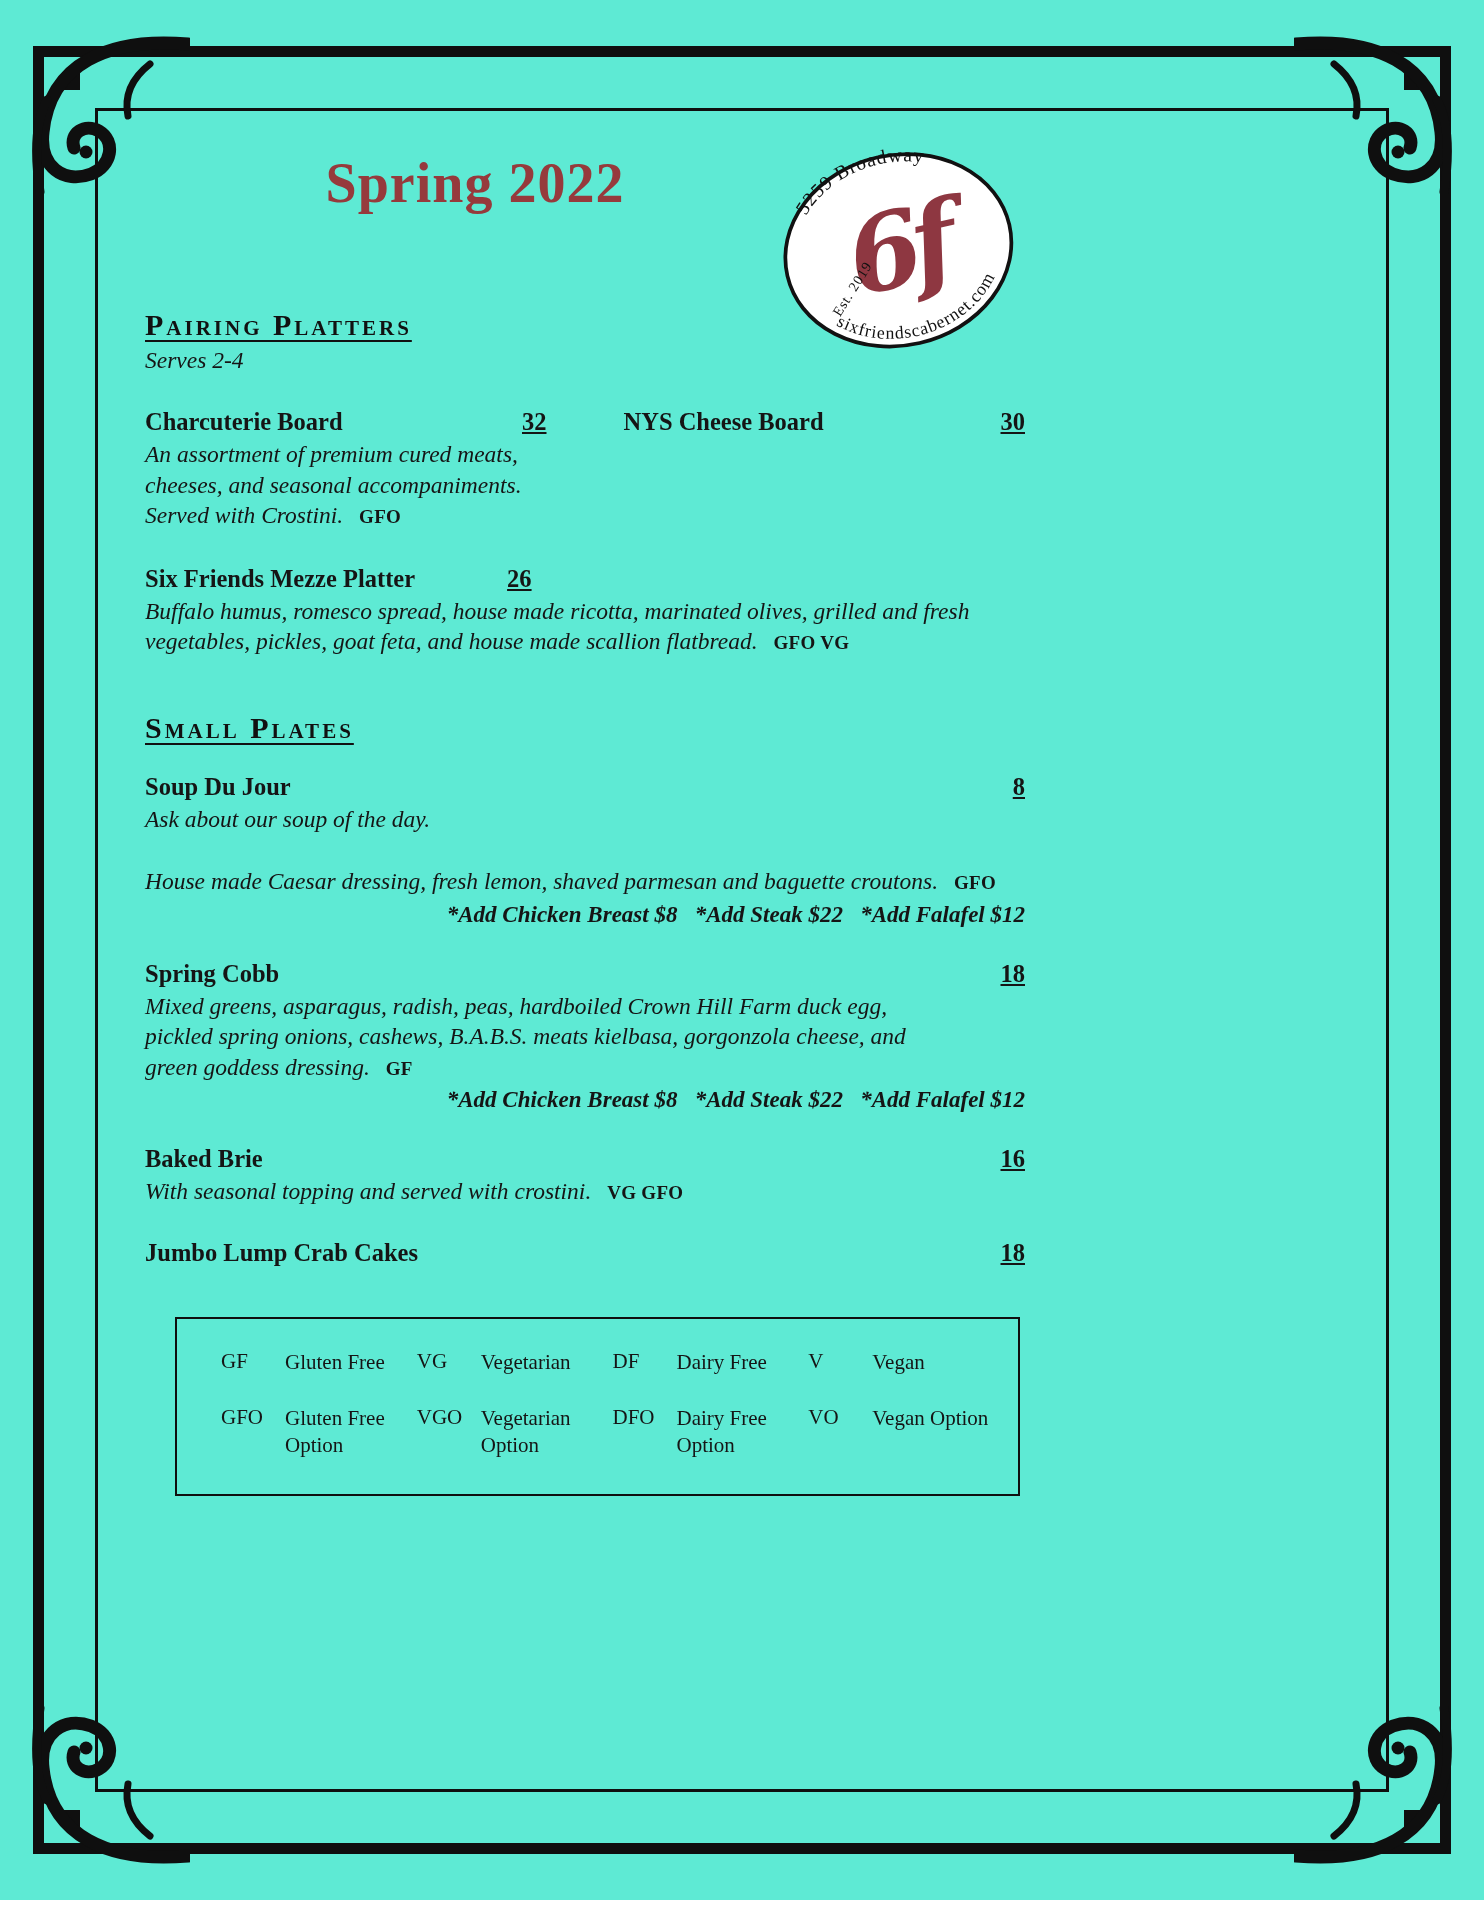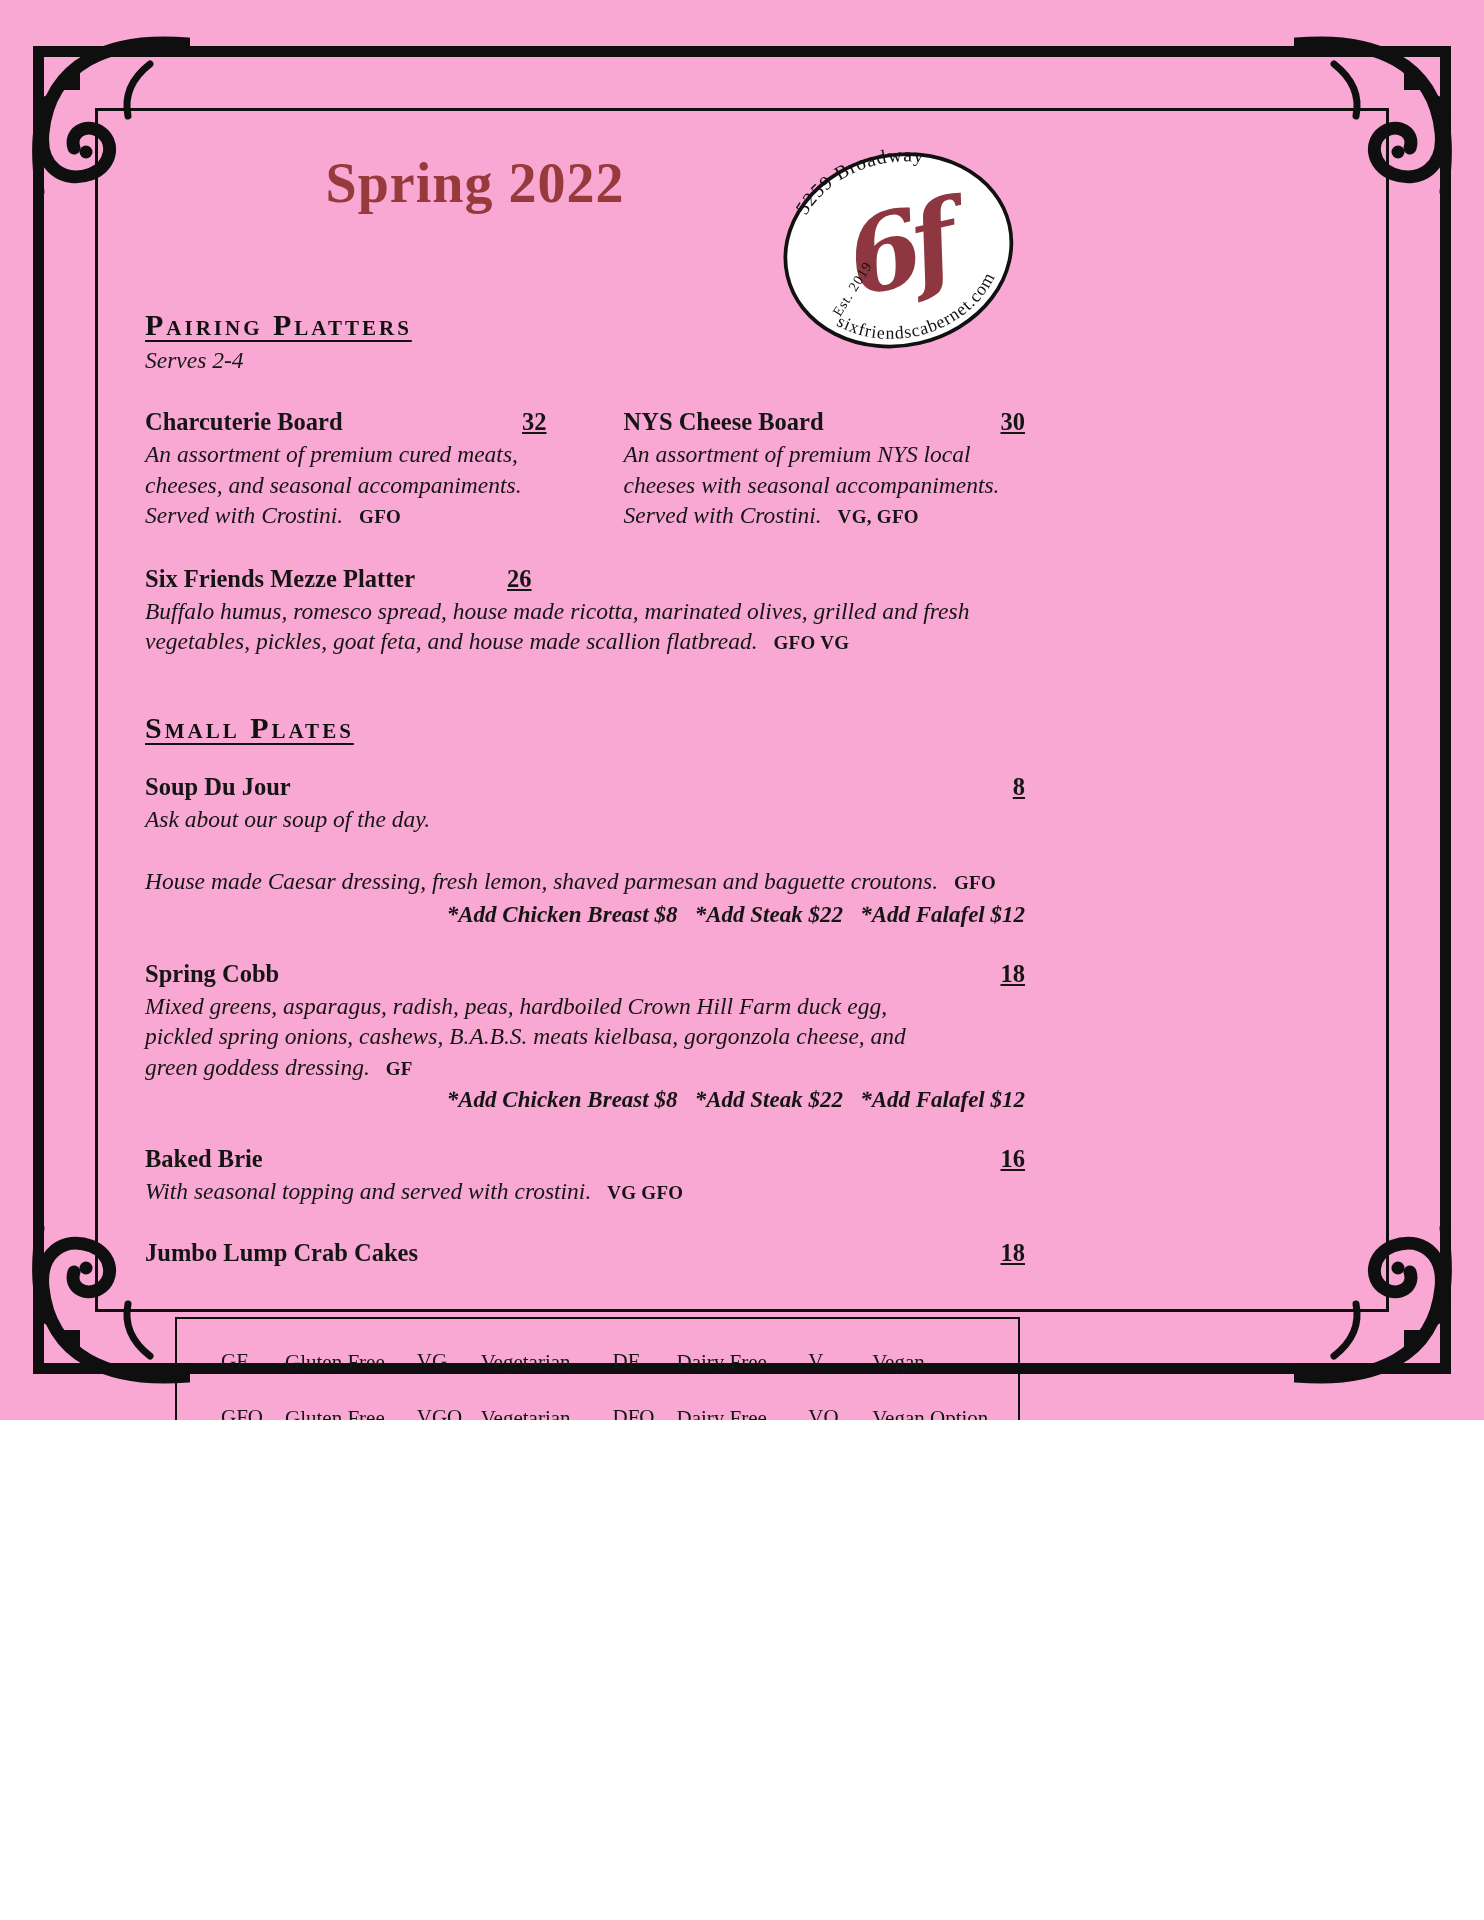--- a/index.html
+++ b/index.html
@@ -7,8 +7,8 @@
   .page {
     position: relative;
     width: 1484px;
-    height: 1420px;
-    background: #f9a8d4;
+    height: 1900px;
+    background: #5eead4;
     font-family: "Liberation Serif", serif;
     color: #151515;
     overflow: hidden;

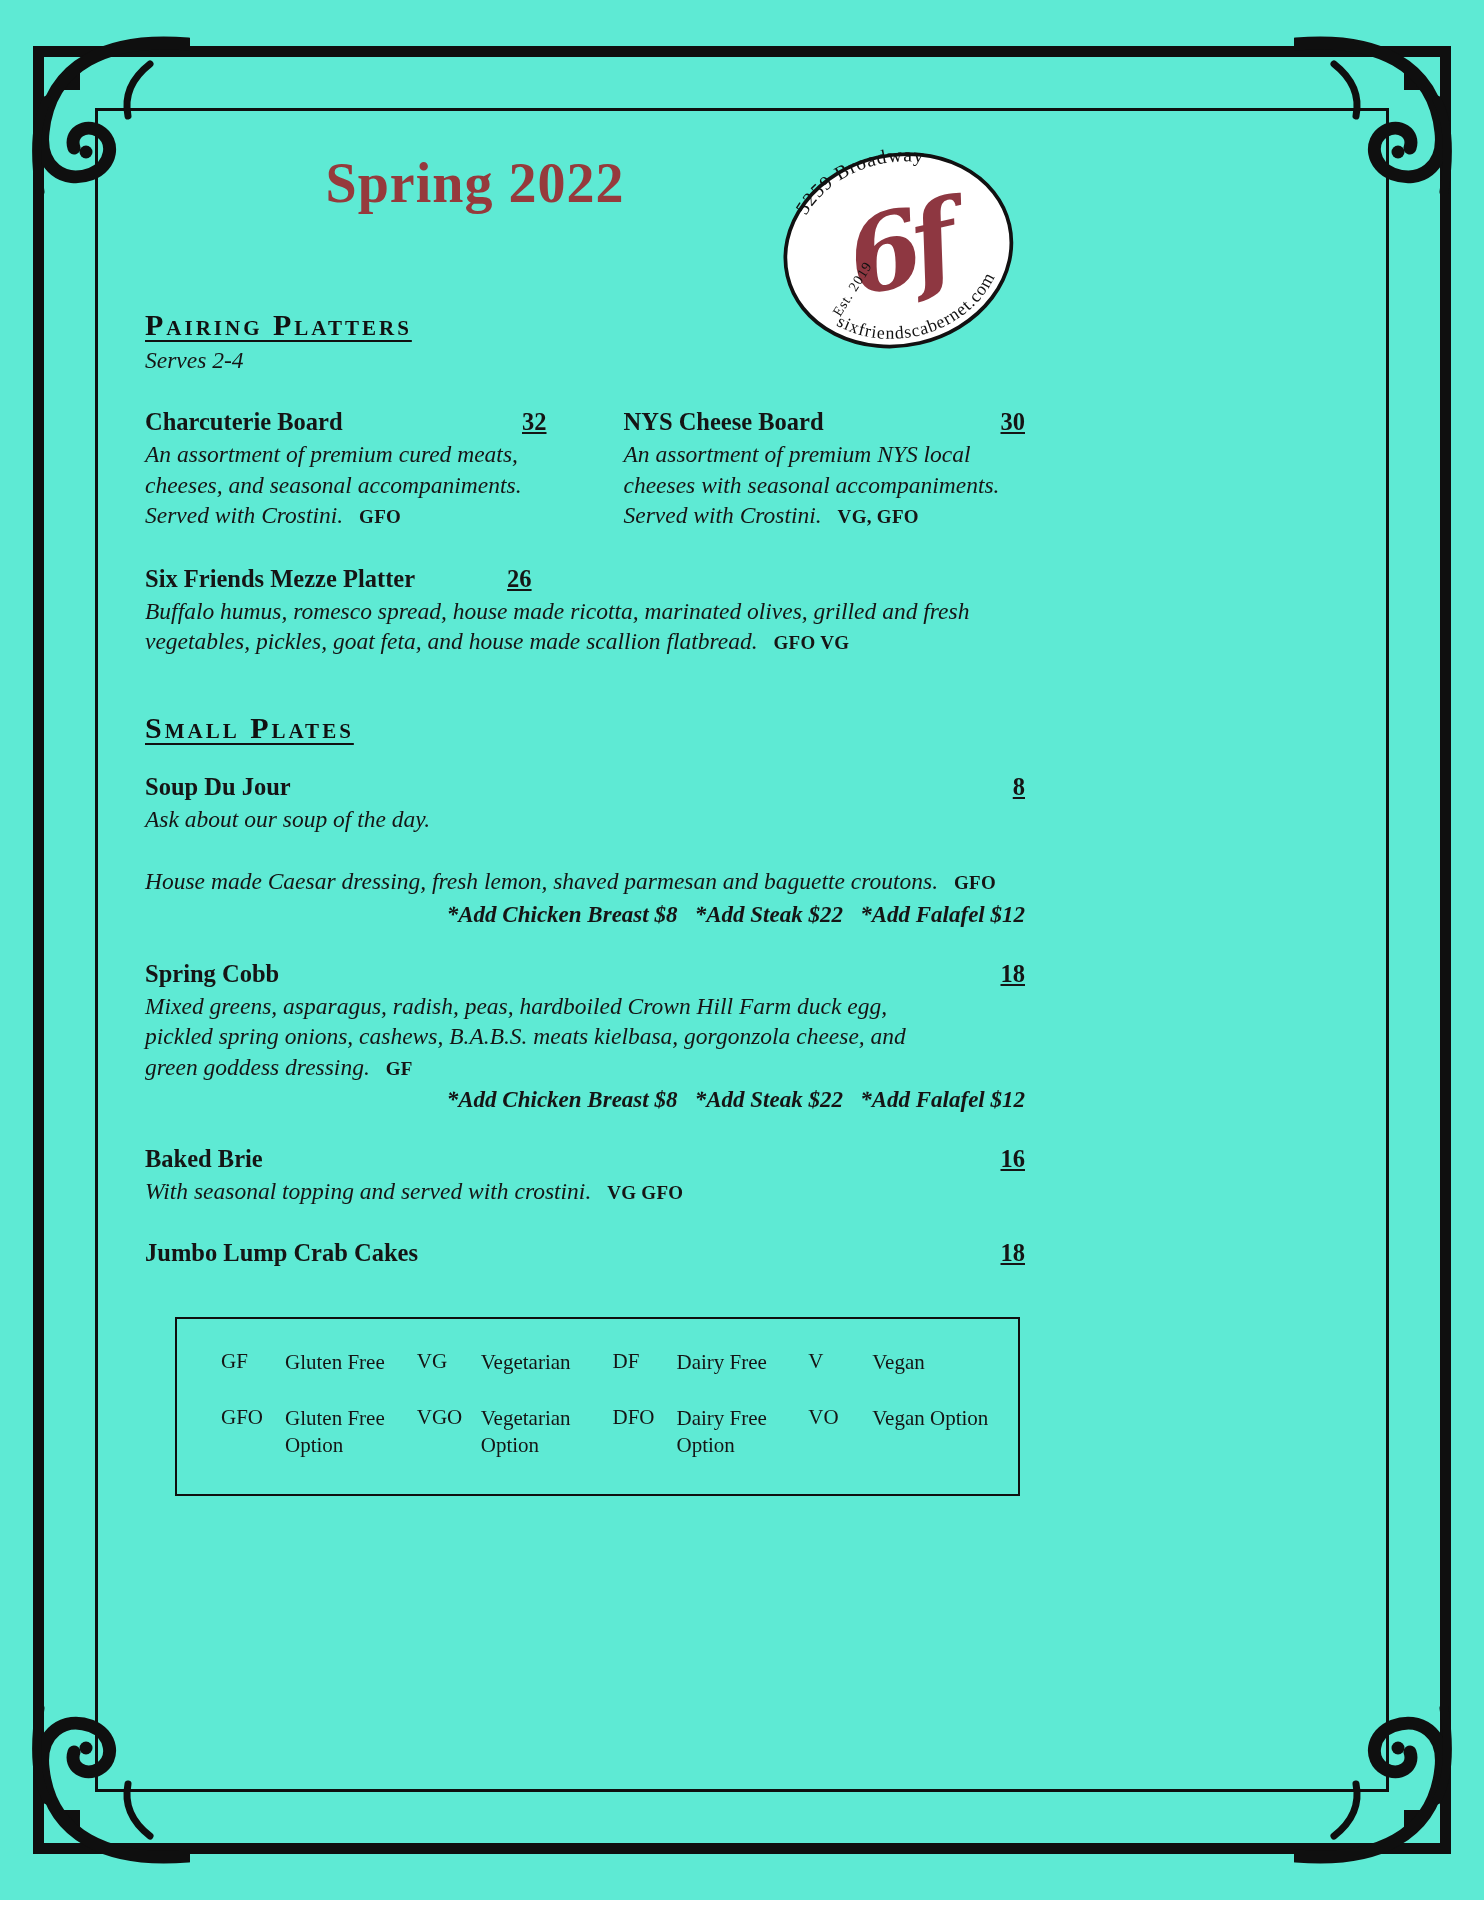--- a/index.html
+++ b/index.html
@@ -180,10 +180,6 @@
             <span class="item-name">NYS Cheese Board</span>
             <span class="item-price">30</span>
           </div>
-          <div class="item-desc">
-            <span>An assortment of premium NYS local cheeses with seasonal accompaniments. Served with Crostini.</span>
-            <span class="tags">VG, GFO</span>
-          </div>
         </div>
       </div>
 

